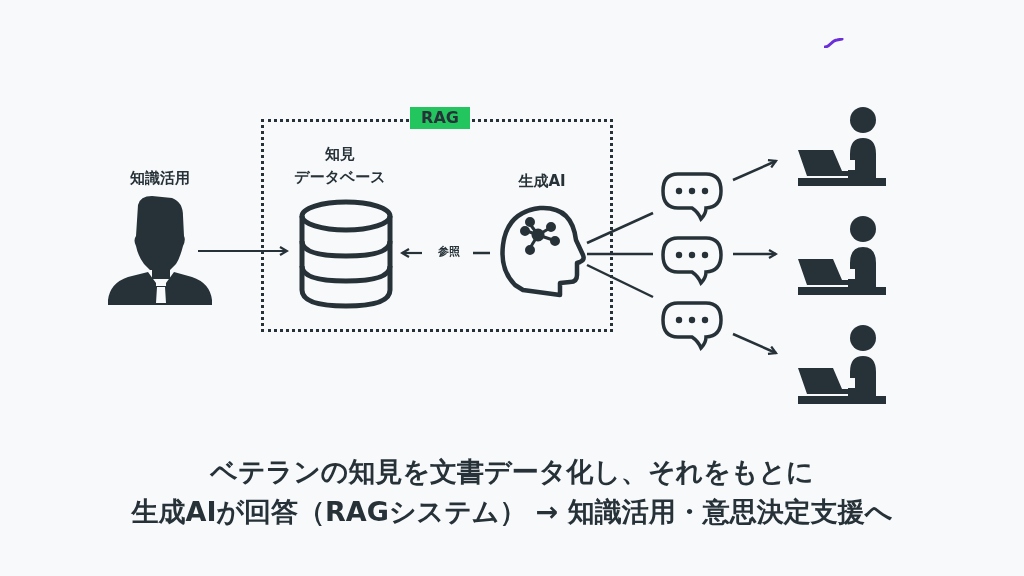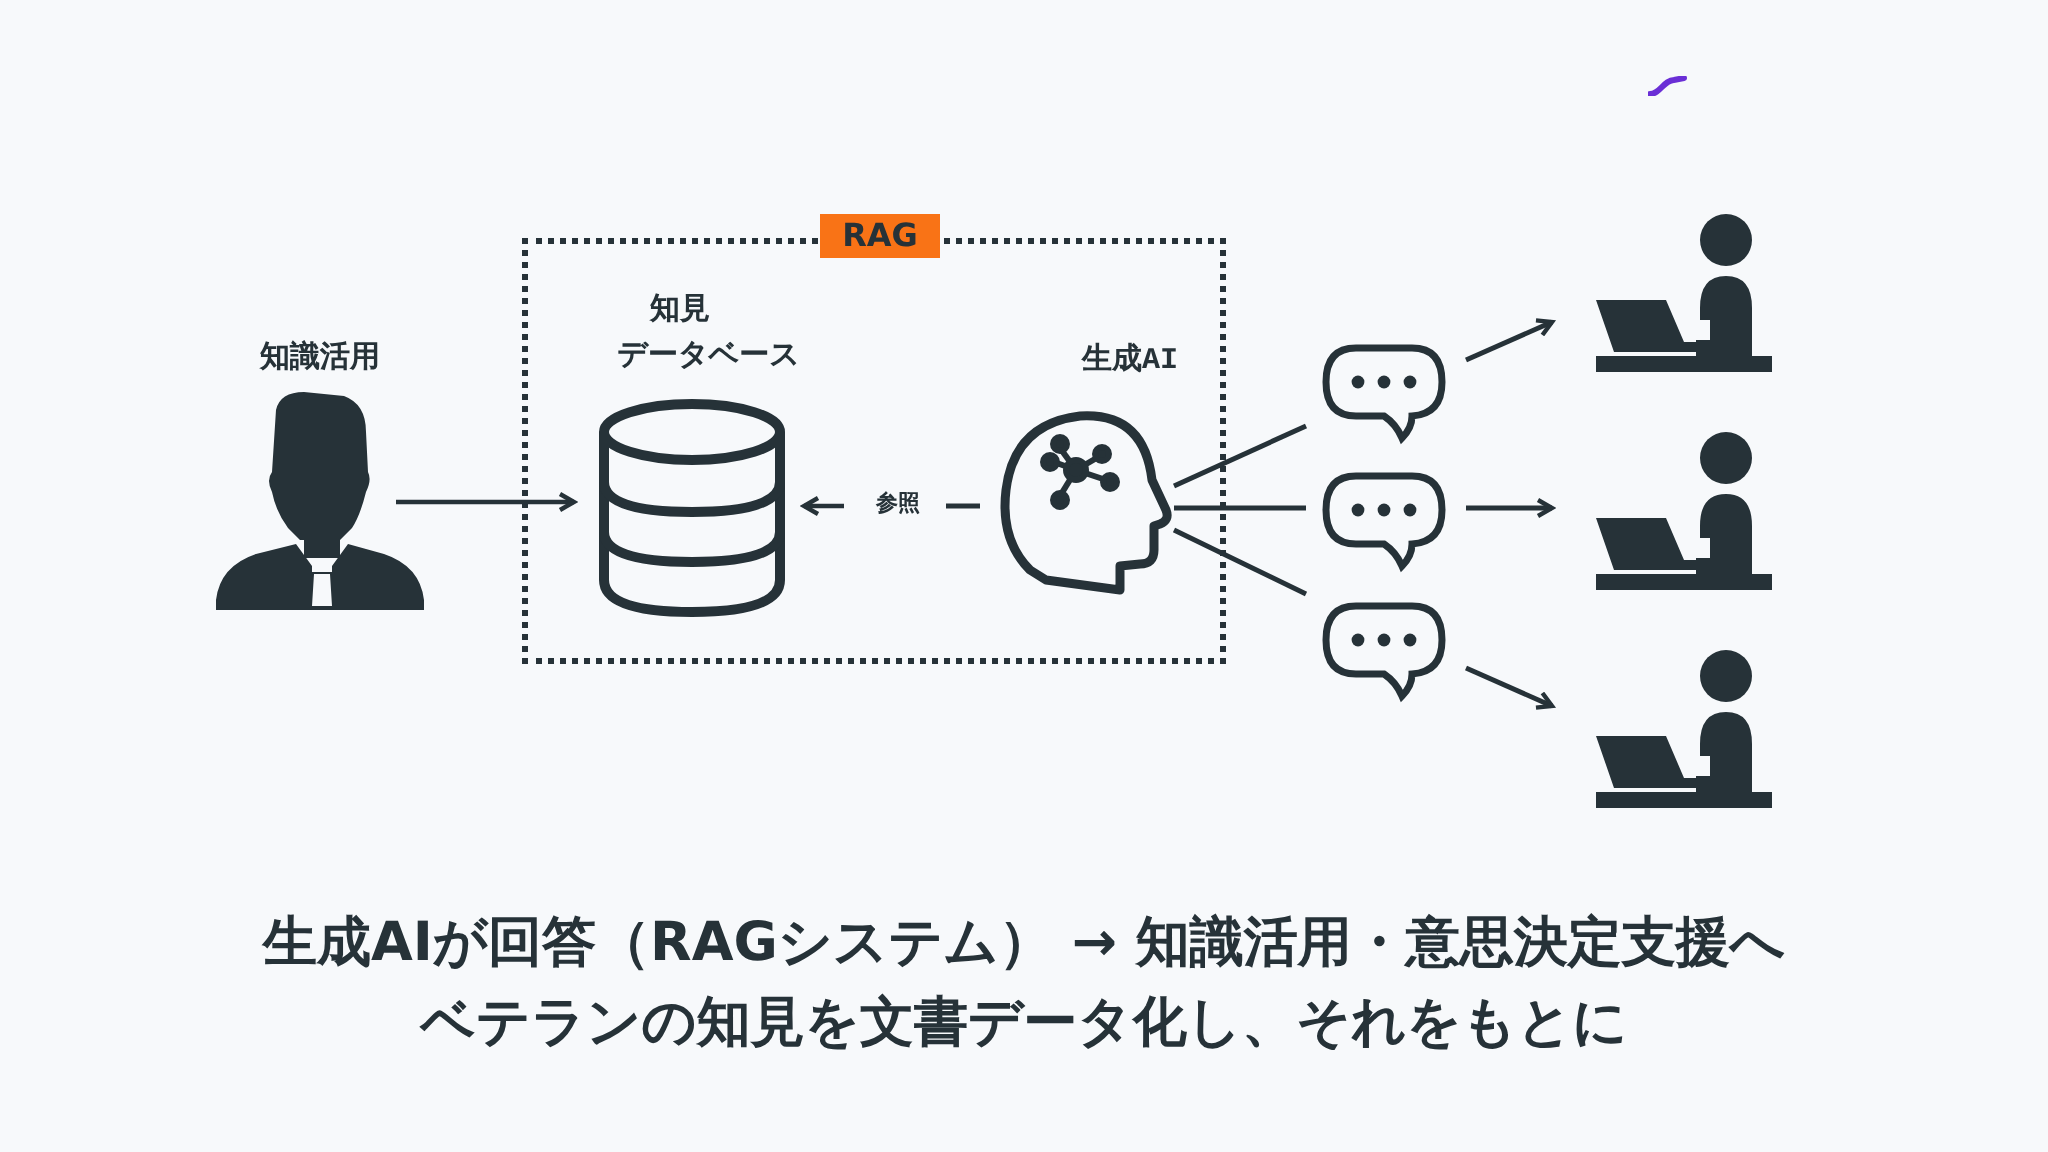--- a/index.html
+++ b/index.html
@@ -11,7 +11,7 @@
   #logo-text { position:absolute; left:0; top:4px; font-size:24px; font-weight:bold; color:#2b2b2e; letter-spacing:-0.5px; }
   #logo-mark { position:absolute; left:2px; top:0; width:20px; height:10px; }
   #rag-box { left:261px; top:119px; width:352px; height:213px; border:3px dotted #263238; box-sizing:border-box; }
-  #rag-label { left:410px; top:107px; width:60px; background:#f97316; font-size:16px; }
+  #rag-label { left:410px; top:107px; width:60px; background:#22c55e; font-size:16px; }
   #caption { left:0; top:452px; width:1024px; text-align:center; font-weight:bold; font-size:27px; line-height:40px; color:#263238; }
   svg.diagram { position:absolute; left:0; top:0; }
 </style>

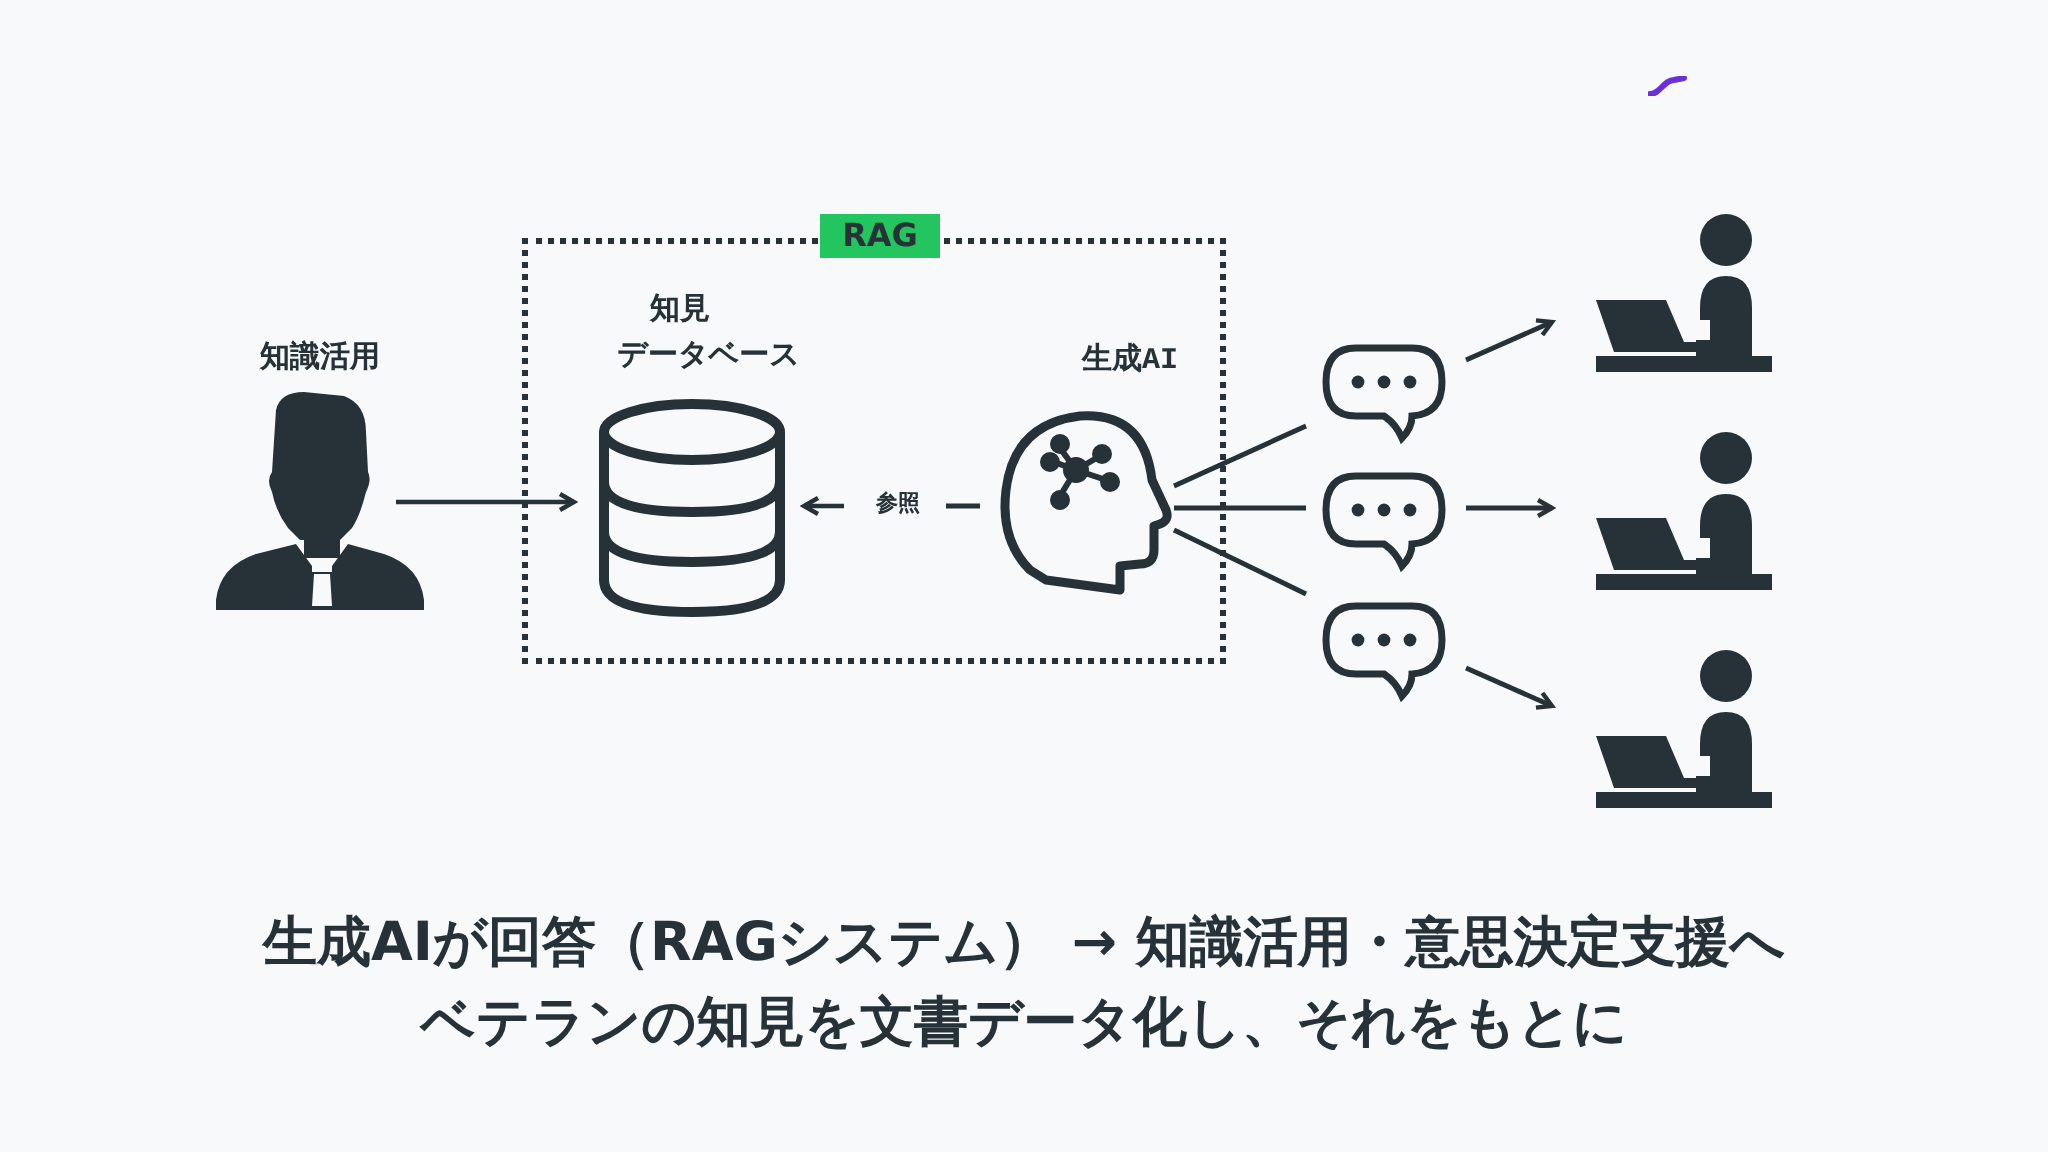--- a/index.html
+++ b/index.html
@@ -29,7 +29,7 @@
 
 <div class="abs label" style="left:110px;top:167px;width:100px;">知識活用</div>
 <div class="abs label" style="left:280px;top:143px;width:120px;">知見</div>
-<div class="abs label" style="left:280px;top:166px;width:120px;text-align:right;">データベース</div>
+<div class="abs label" style="left:280px;top:166px;width:120px;">データベース</div>
 <div class="abs label" style="left:515px;top:170px;width:100px;font-family:Liberation Mono, monospace;">生成AI</div>
 <div class="abs label" style="left:424px;top:241px;width:50px;font-size:11px;">参照</div>
 

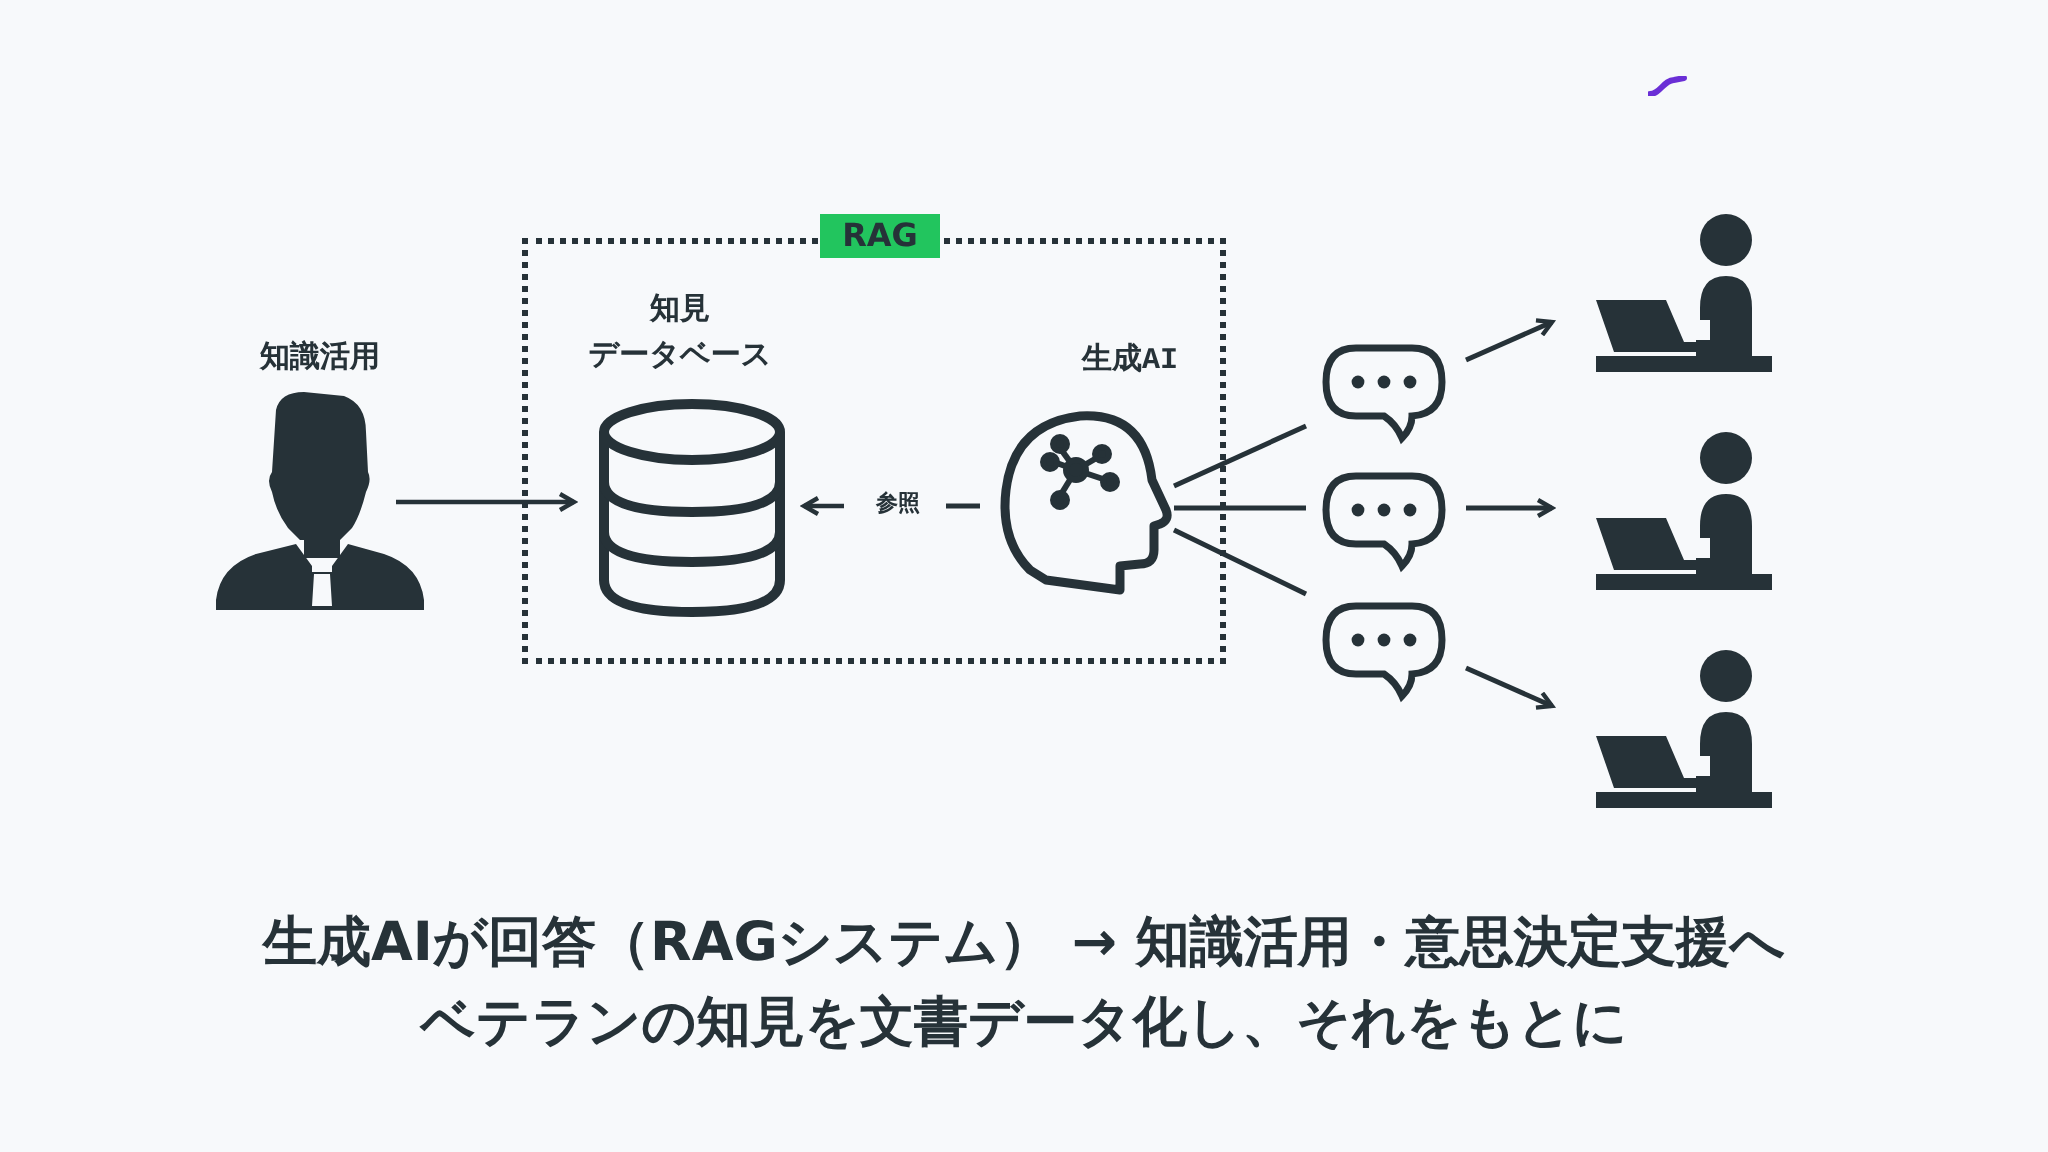--- a/index.html
+++ b/index.html
@@ -30,7 +30,7 @@
 <div class="abs label" style="left:110px;top:167px;width:100px;">知識活用</div>
 <div class="abs label" style="left:280px;top:143px;width:120px;">知見</div>
 <div class="abs label" style="left:280px;top:166px;width:120px;">データベース</div>
-<div class="abs label" style="left:515px;top:170px;width:100px;font-family:Liberation Mono, monospace;">生成AI</div>
+<div class="abs label" style="left:492px;top:170px;width:100px;">生成AI</div>
 <div class="abs label" style="left:424px;top:241px;width:50px;font-size:11px;">参照</div>
 
 <svg class="diagram" width="1024" height="440" viewBox="0 0 1024 440">

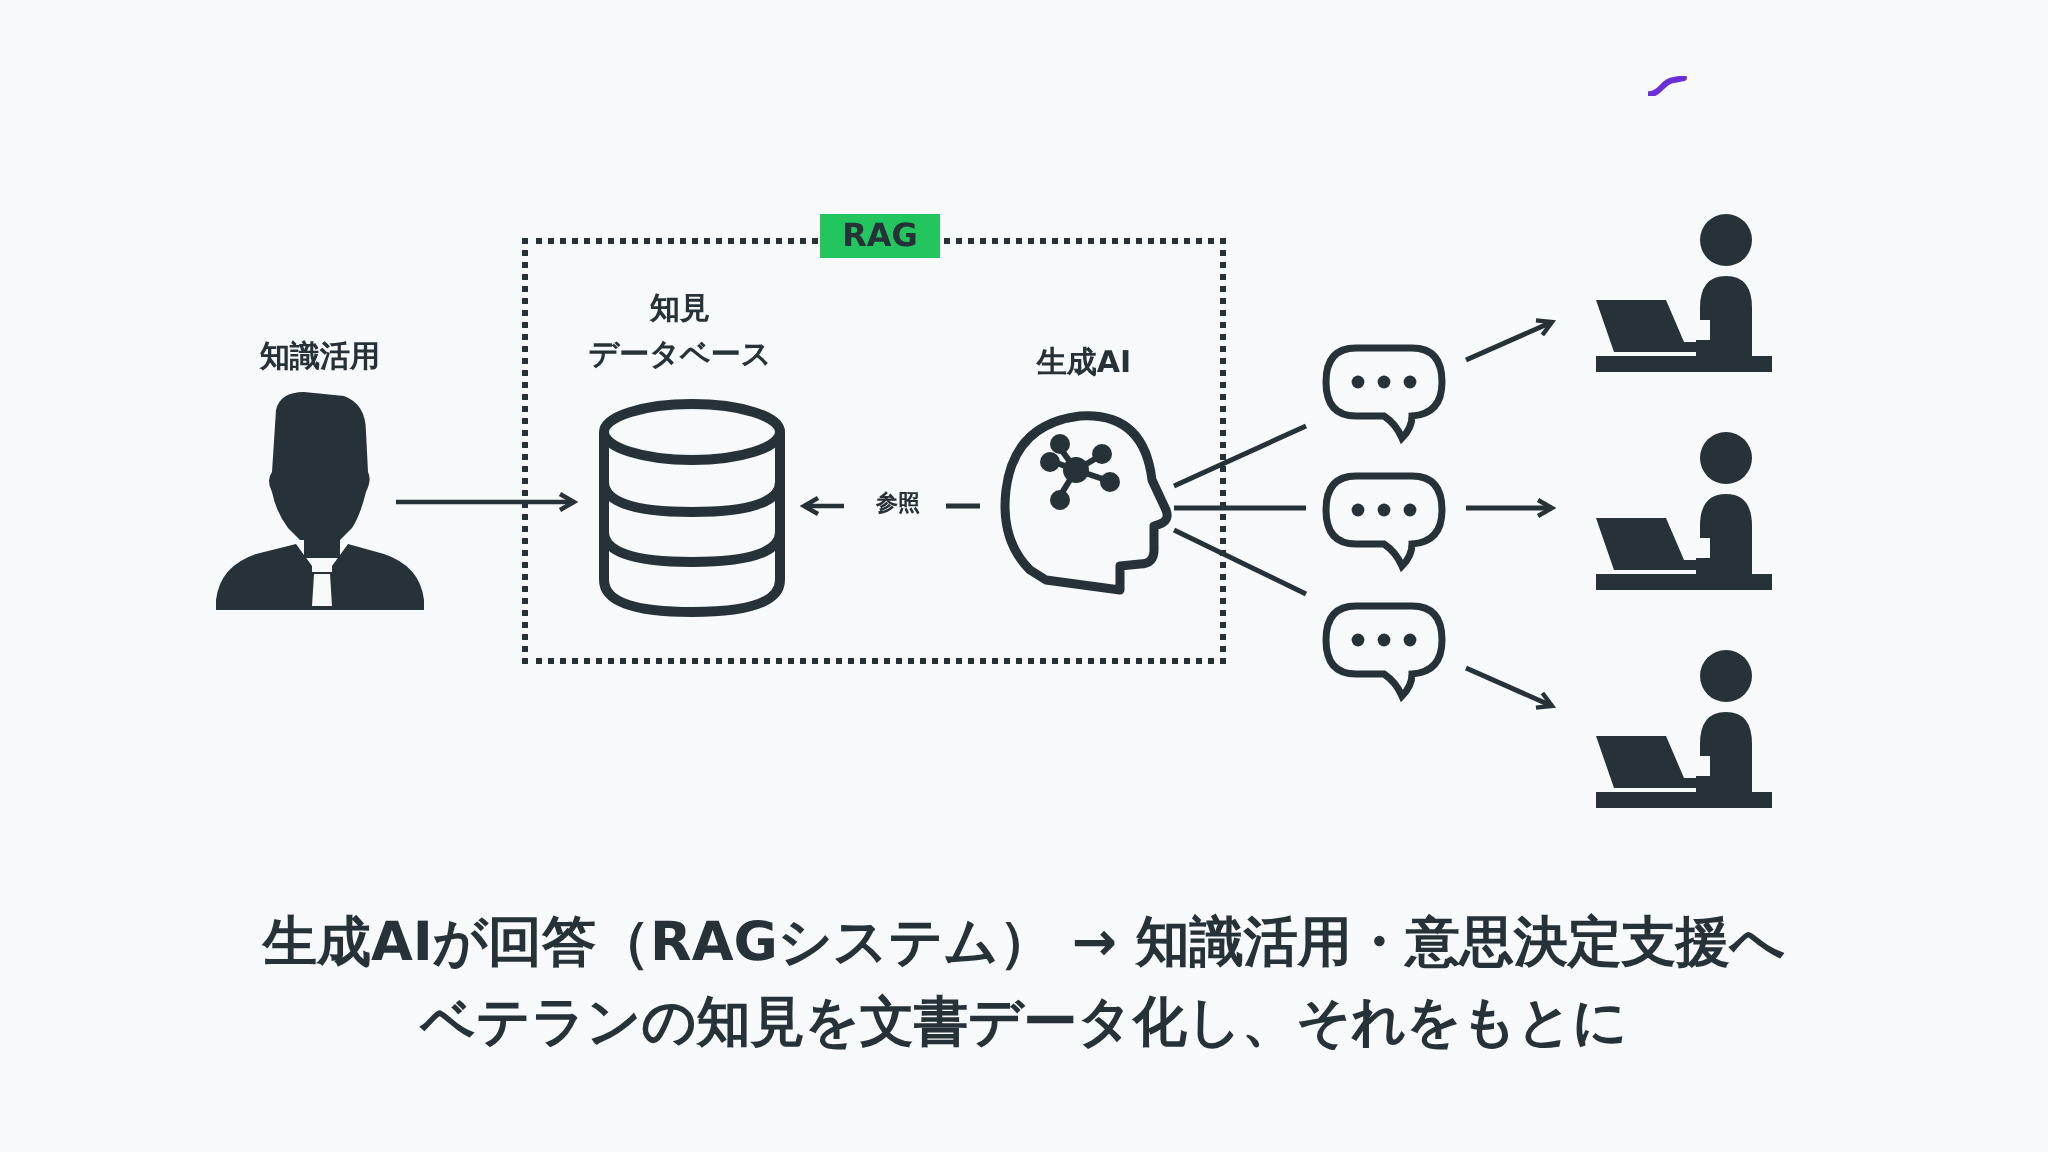--- a/index.html
+++ b/index.html
@@ -133,8 +133,8 @@
 </svg>
 
 <div id="caption" class="abs">
+  <div>ベテランの知見を文書データ化し、それをもとに</div>
   <div>生成AIが回答（RAGシステム） → 知識活用・意思決定支援へ</div>
-  <div>ベテランの知見を文書データ化し、それをもとに</div>
 </div>
 
 </body></html>

